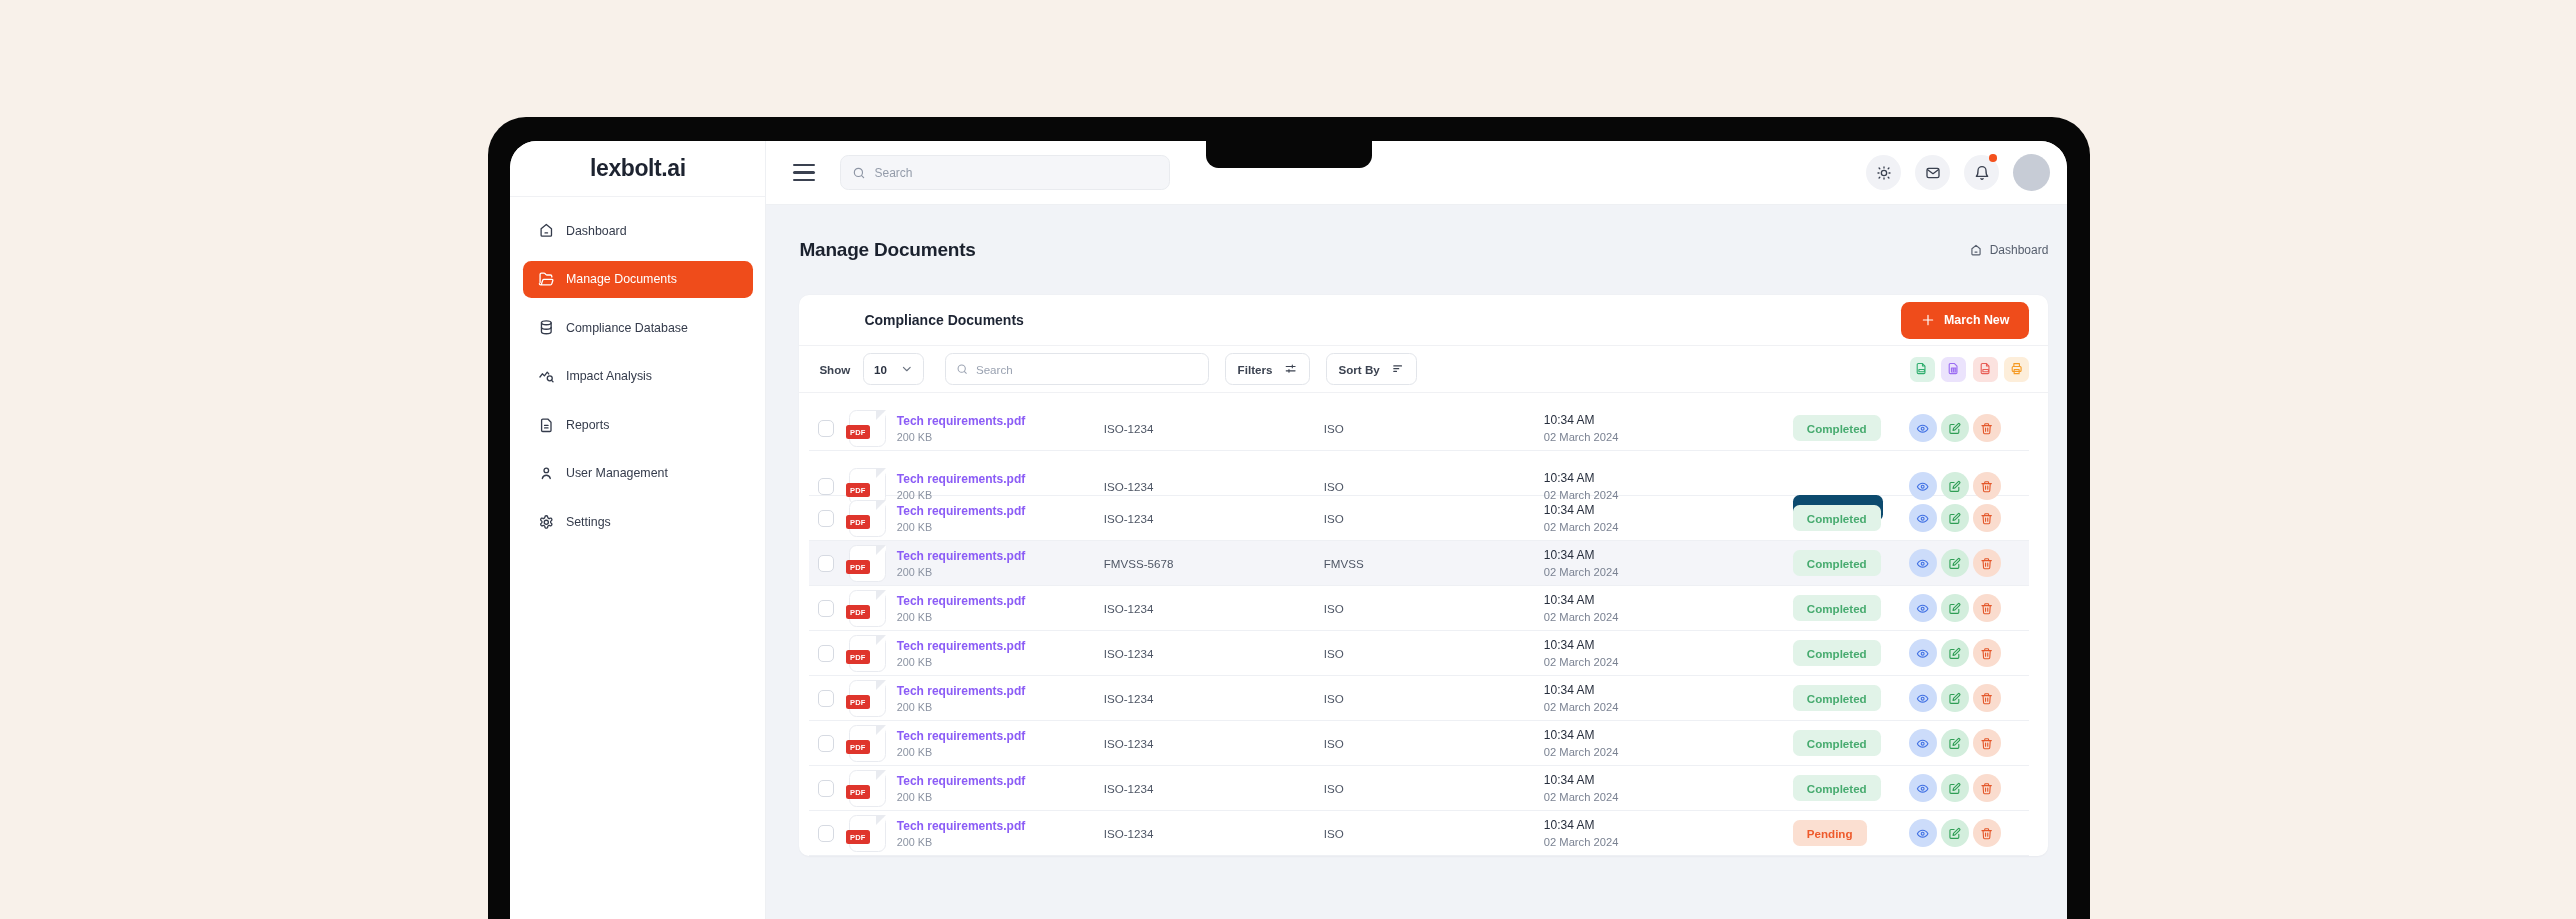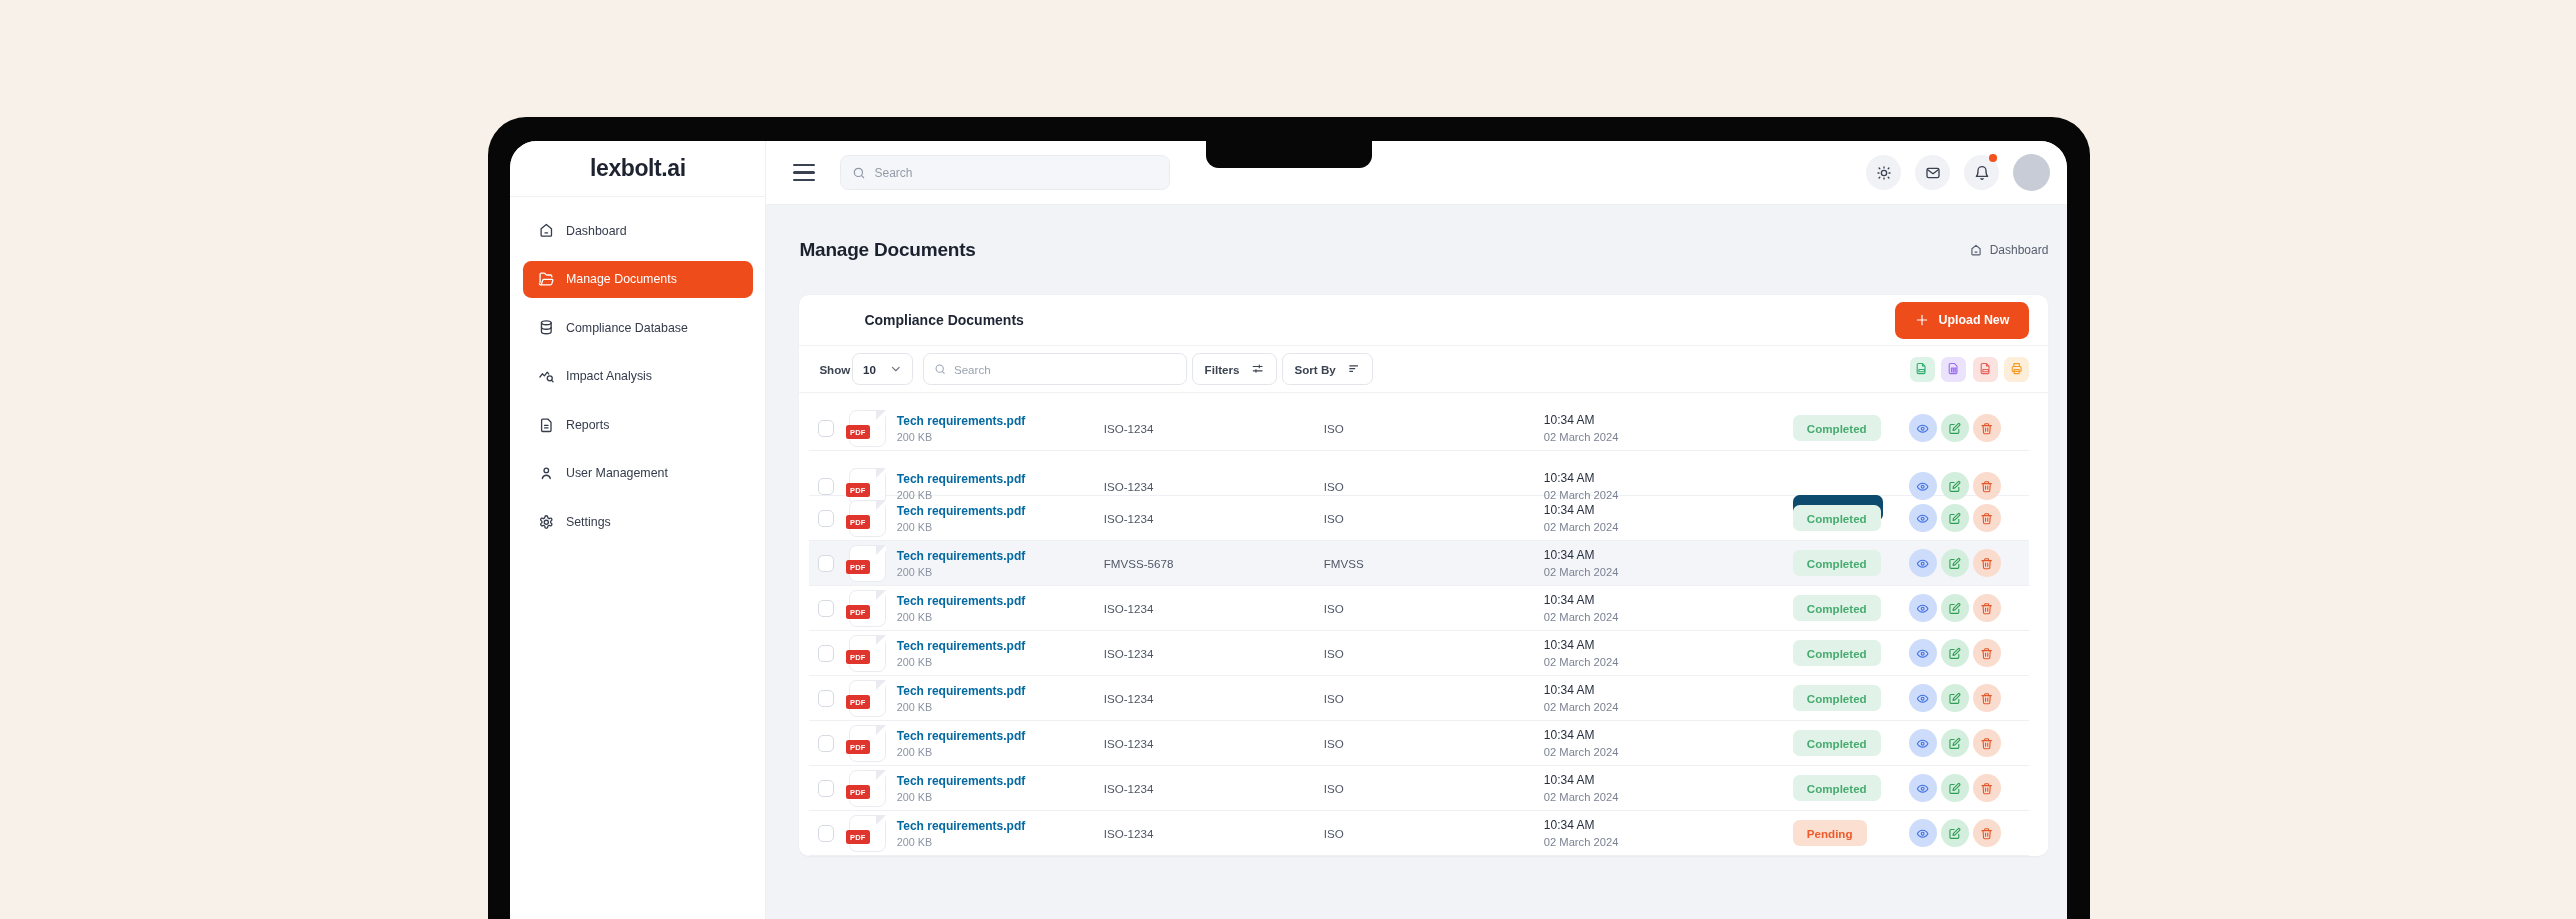--- a/index.html
+++ b/index.html
@@ -252,7 +252,7 @@
             <svg viewBox="0 0 24 24" fill="none" stroke="currentColor" stroke-width="2" stroke-linecap="round">
                 <path d="M12 4v16M4 12h16"></path>
               </svg>
-            <span>Upload New</span>
+            <span>March New</span>
           </button>
         </div>
 

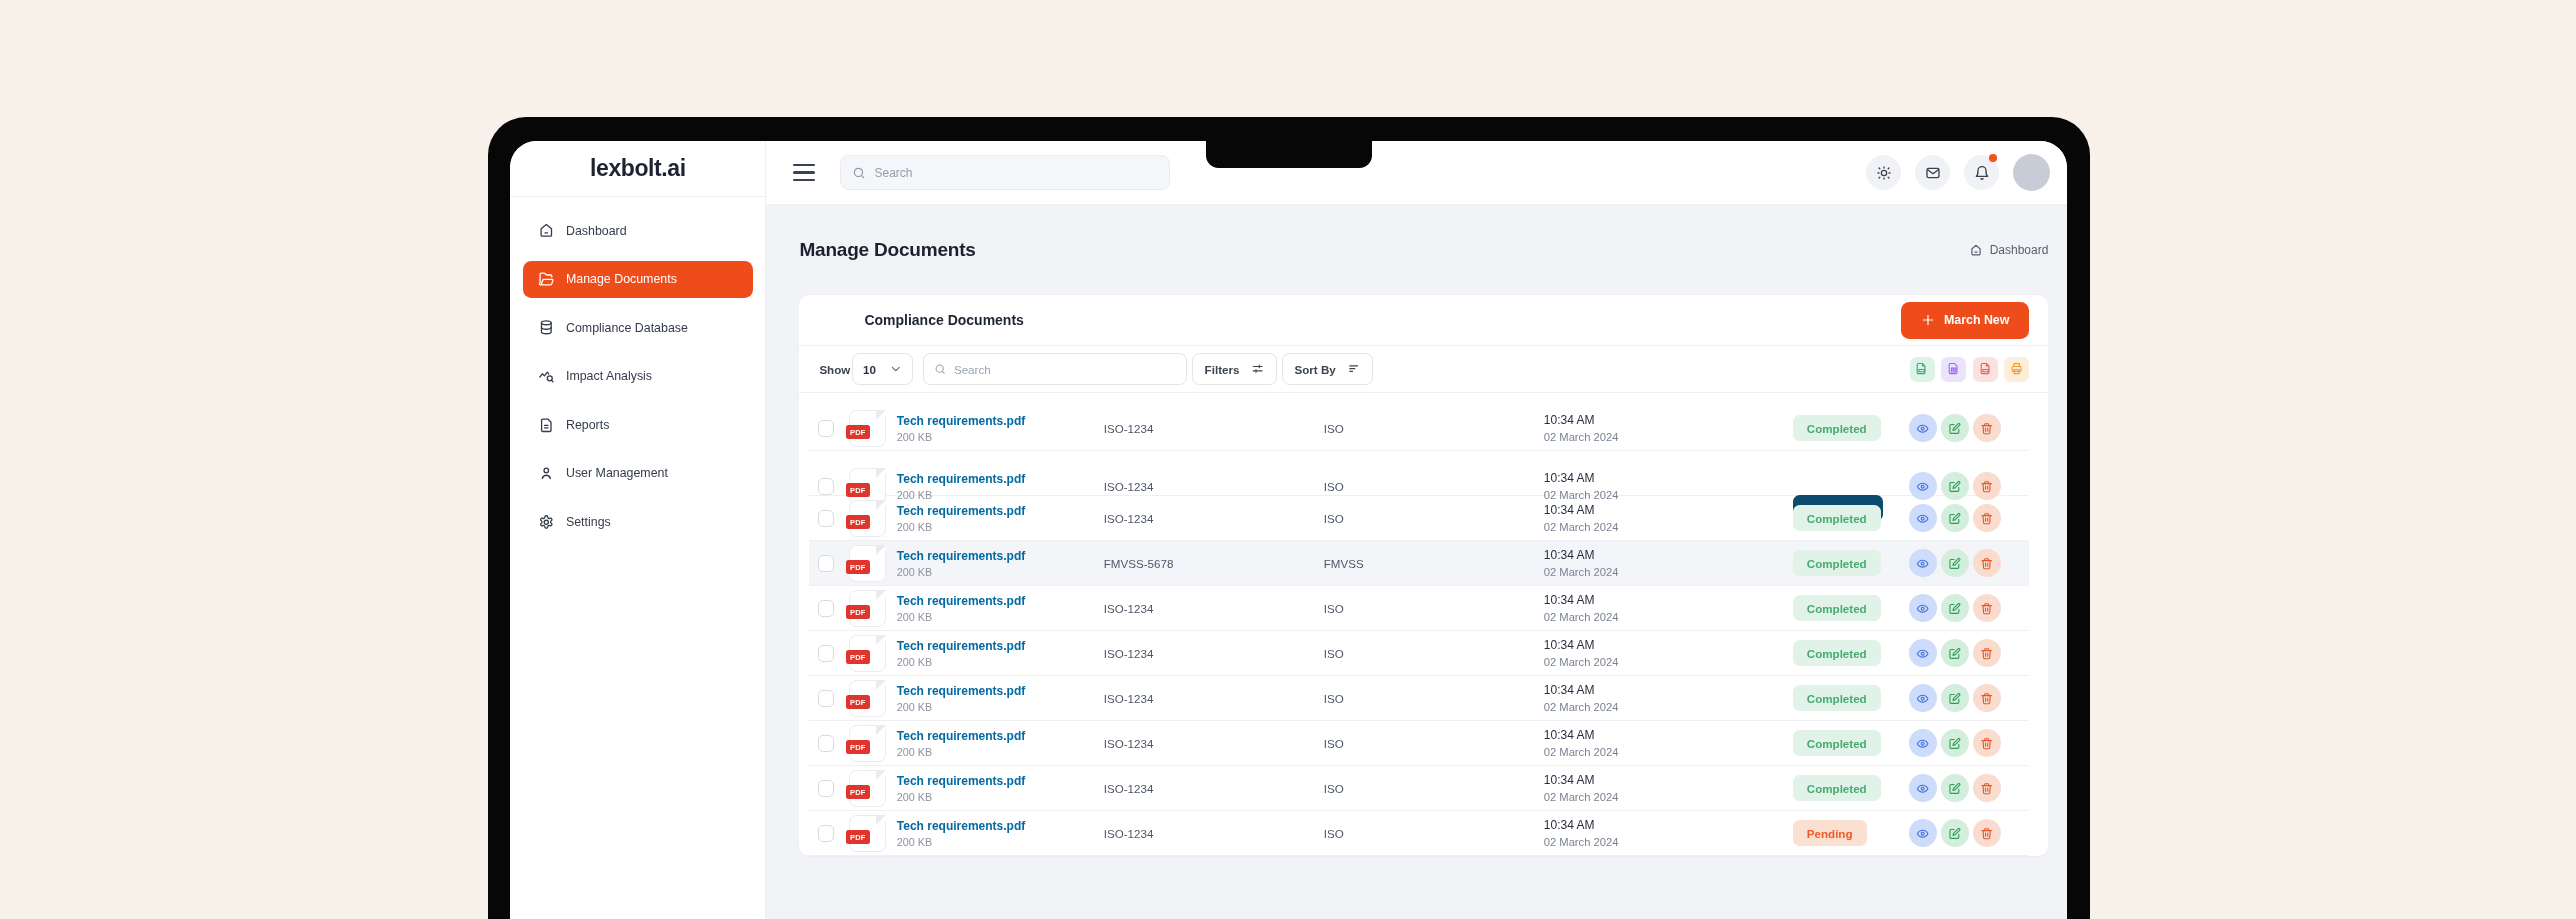--- a/index.html
+++ b/index.html
@@ -65,7 +65,7 @@
                 gap:9px; cursor:pointer; font-family:inherit; }
   .upload-btn svg { width:14px; height:14px; }
 
-  .controls { display:flex; align-items:center; gap:5px; padding:8.3px 19px 8.3px 20px; height:48px;
+  .controls { display:flex; align-items:center; gap:16px; padding:8.3px 19px 8.3px 20px; height:48px;
               border-top:0.8px solid #f0f1f4; border-bottom:0.8px solid #f0f1f4; }
   .ctl-label { font-size:11.6px; font-weight:600; color:#3c4351; }
   .select { width:61px; height:32px; border:0.8px solid #e2e5ea; border-radius:7.5px; display:flex;

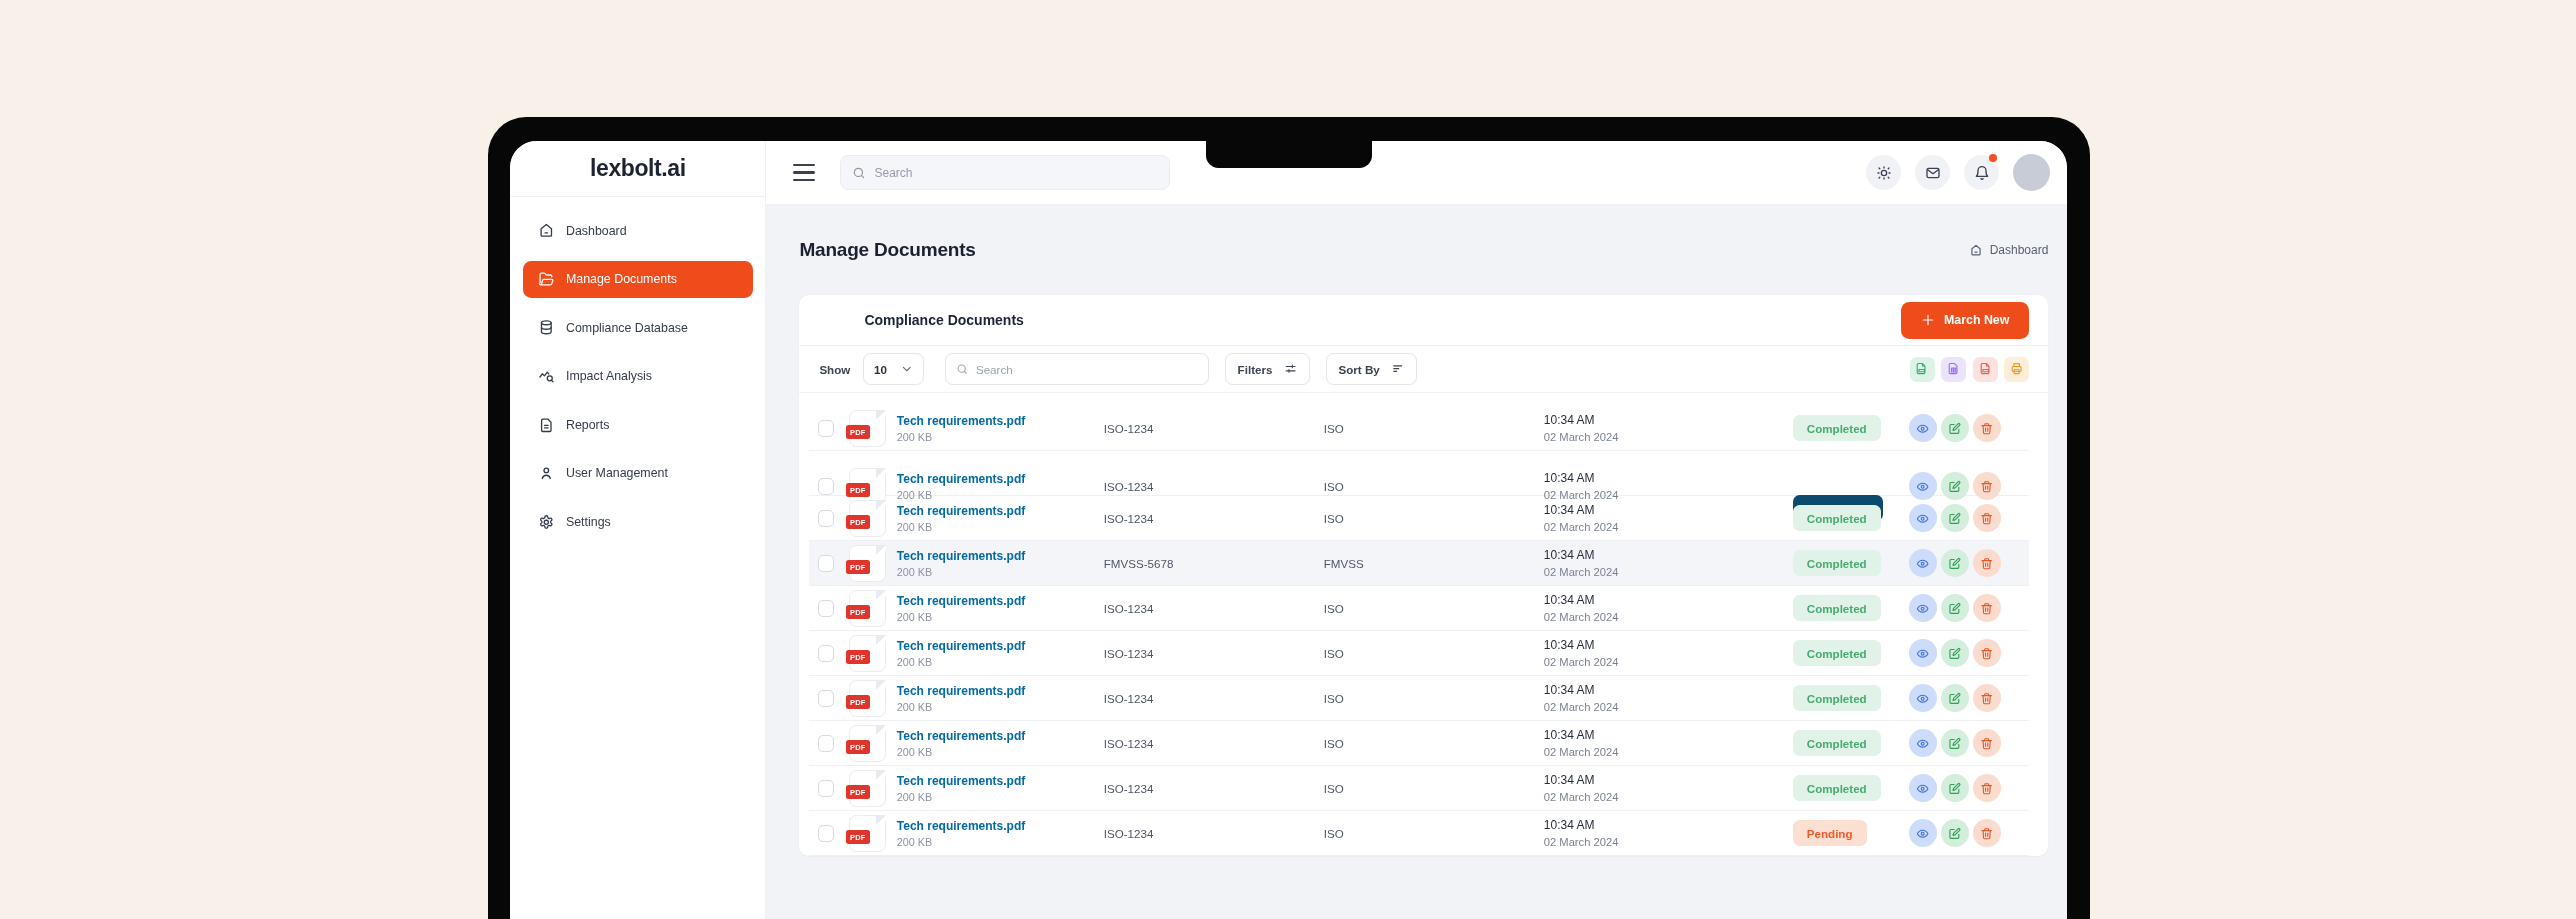--- a/index.html
+++ b/index.html
@@ -113,7 +113,7 @@
                     border-radius:0 6.6px 0 0; transform:rotate(90deg); }
   .pdf-badge { position:absolute; left:-4.1px; bottom:6.6px; background:#df352c; color:#fff;
                font-size:7.5px; font-weight:700; padding:2.5px 4.1px; border-radius:2.5px; letter-spacing:0.2px; }
-  .doc-name { font-size:12px; font-weight:600; color:#0369a1; line-height:1.4; }
+  .doc-name { font-size:12px; font-weight:600; color:#8b5cf6; line-height:1.4; }
   .doc-size { font-size:10.8px; color:#8b93a2; line-height:1.3; }
   .cell-text { font-size:11.6px; color:#4e5665; }
   .dt-time { font-size:12px; font-weight:400; color:#272e3d; line-height:1.45; }

